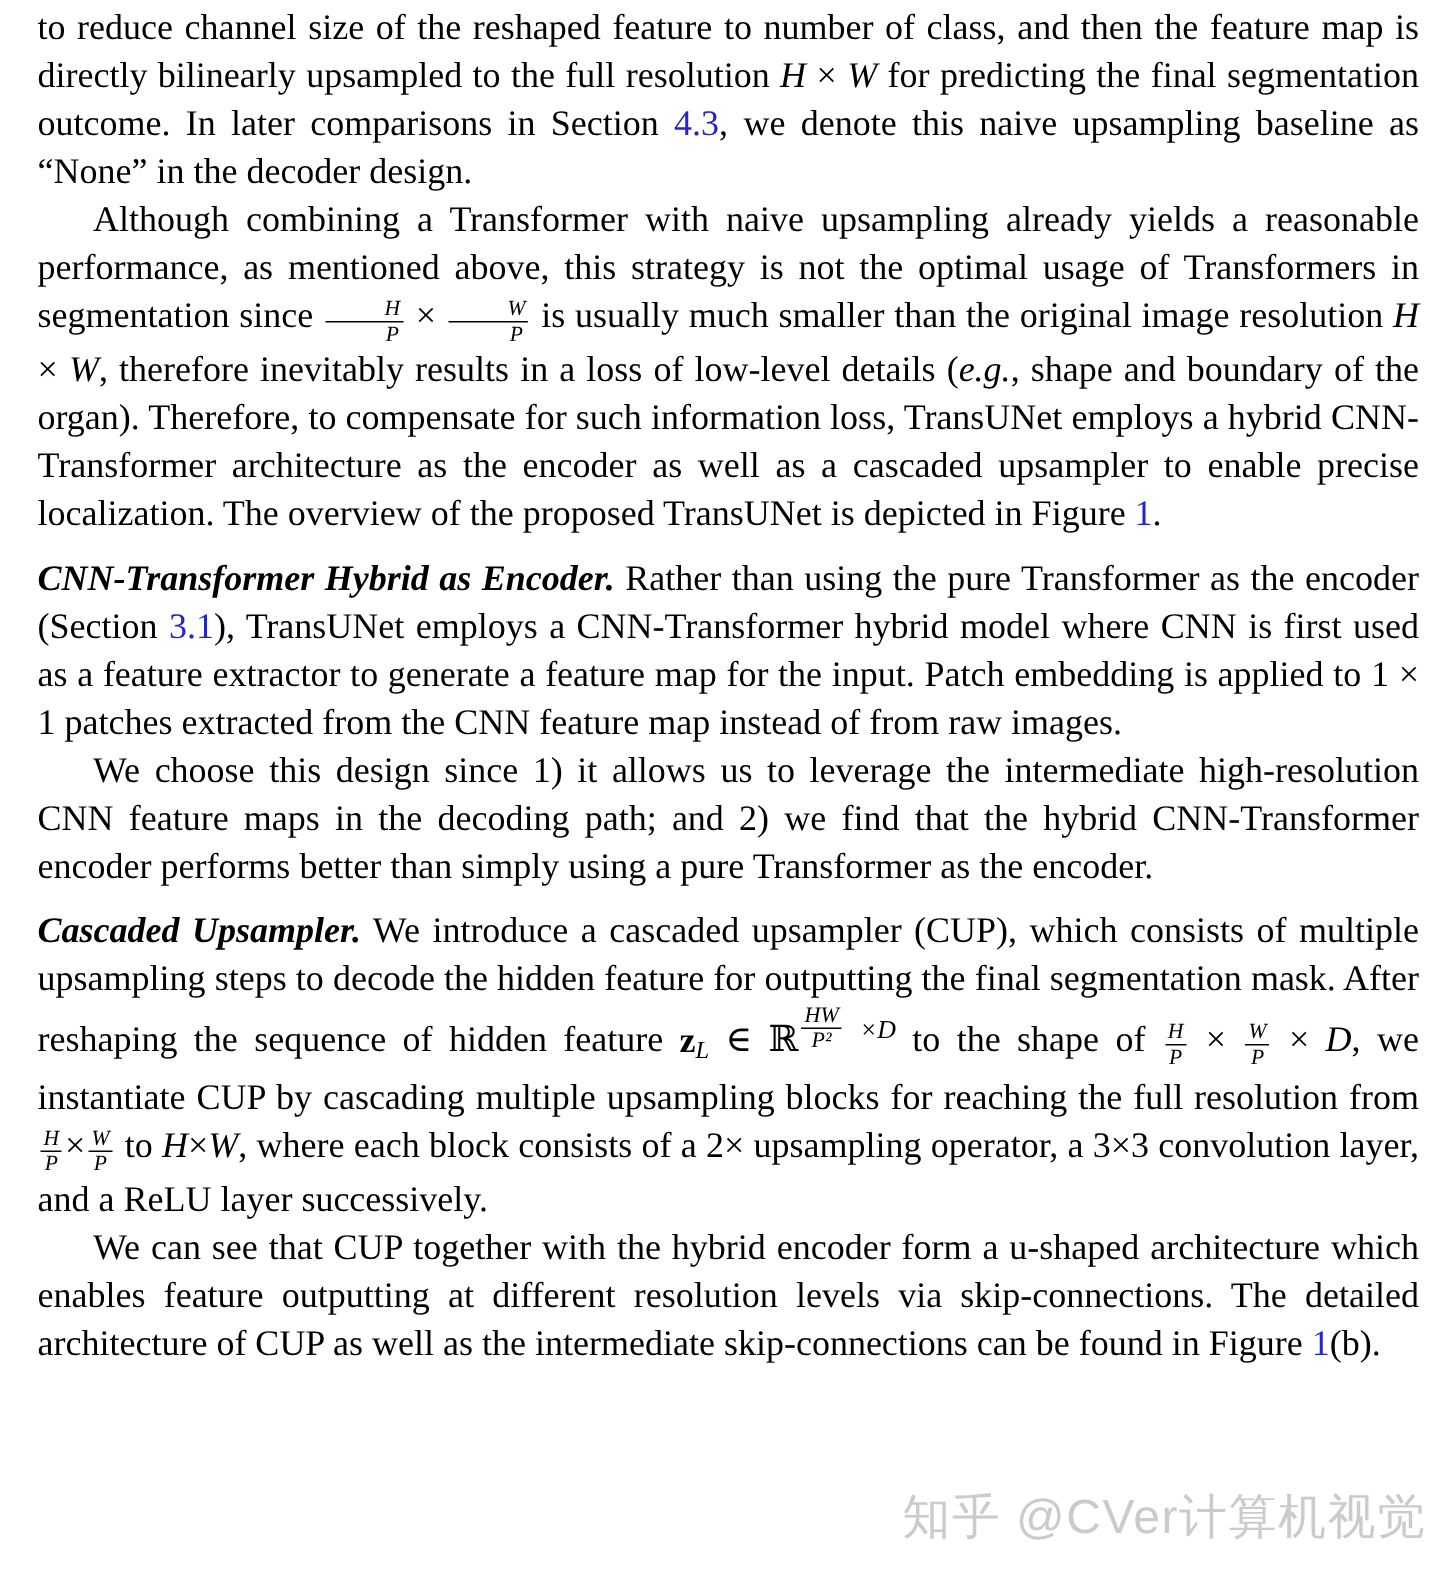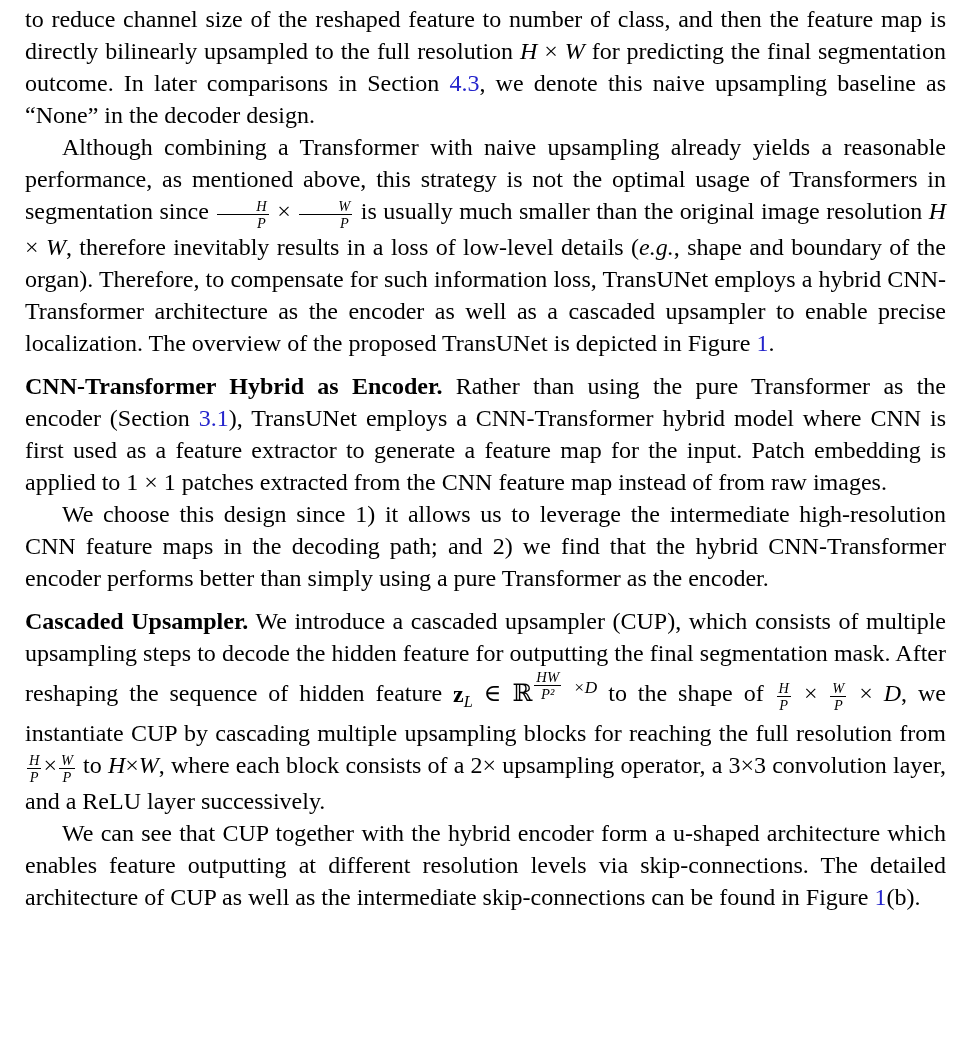--- a/index.html
+++ b/index.html
@@ -20,7 +20,7 @@
   .content p { margin:0; }
   .content p.indent { text-indent:37px; }
   .content p.head { margin-top:11px; }
-  .content b { font-weight:bold; }
+  .content b { font-weight:bold;font-style:italic; }
   .content i { }
   .mvar { font-style:italic; }
   a.doc-link { color:#2424cc; text-decoration:none; cursor:pointer; }

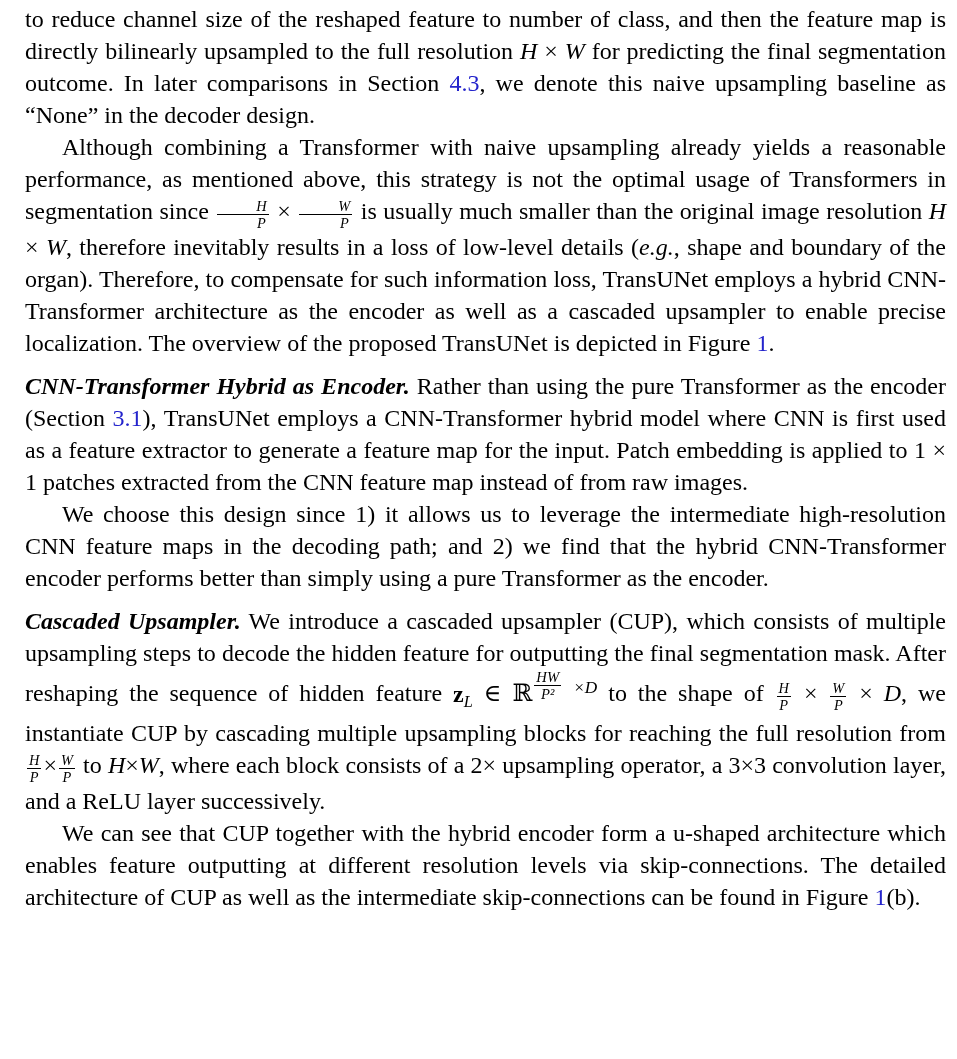--- a/index.html
+++ b/index.html
@@ -64,6 +64,7 @@
       <p class=" head"><b>Cascaded Upsampler.</b><span> We introduce a cascaded upsampler (CUP), which consists of multiple upsampling steps to decode the hidden feature for outputting the final segmentation mask. After reshaping the sequence of hidden feature </span><span><span class="mbold">z</span><span class="msub">L</span></span><span> ∈ ℝ</span><span class="msup"><span class="frac"><span class="num">HW</span><span class="den">P²</span></span><span class="tail">×D</span></span><span> to the shape of </span><span class="frac"><span class="num">H</span><span class="den">P</span></span><span> × </span><span class="frac"><span class="num">W</span><span class="den">P</span></span><span> × </span><span class="mvar">D</span><span>, we instantiate CUP by cascading multiple upsampling blocks for reaching the full resolution from </span><span class="frac"><span class="num">H</span><span class="den">P</span></span><span>×</span><span class="frac"><span class="num">W</span><span class="den">P</span></span><span> to </span><span class="mvar">H</span><span>×</span><span class="mvar">W</span><span>, where each block consists of a 2× upsampling operator, a 3×3 convolution layer, and a ReLU layer successively.</span></p>
       <p class="indent"><span>We can see that CUP together with the hybrid encoder form a u-shaped architecture which enables feature outputting at different resolution levels via skip-connections. The detailed architecture of CUP as well as the intermediate skip-connections can be found in Figure </span><a class="doc-link" href="#">1</a><span>(b).</span></p>
     </div>
+  <div class="watermark">知乎 @CVer计算机视觉</div>
 </div>
 
 </body></html>

